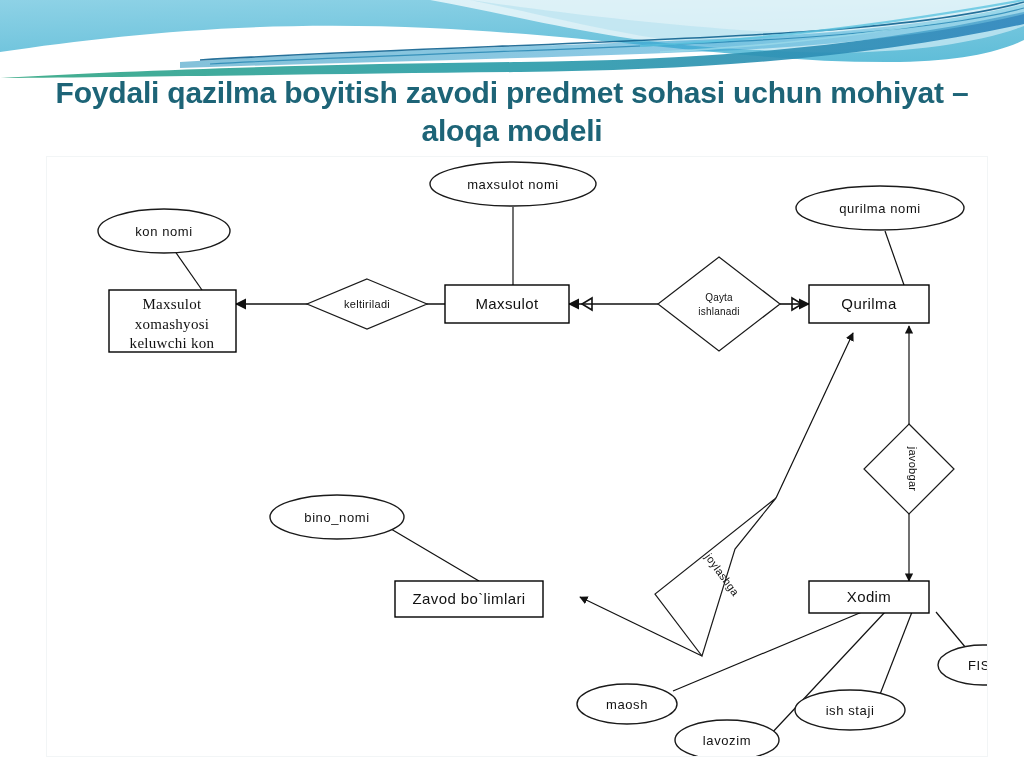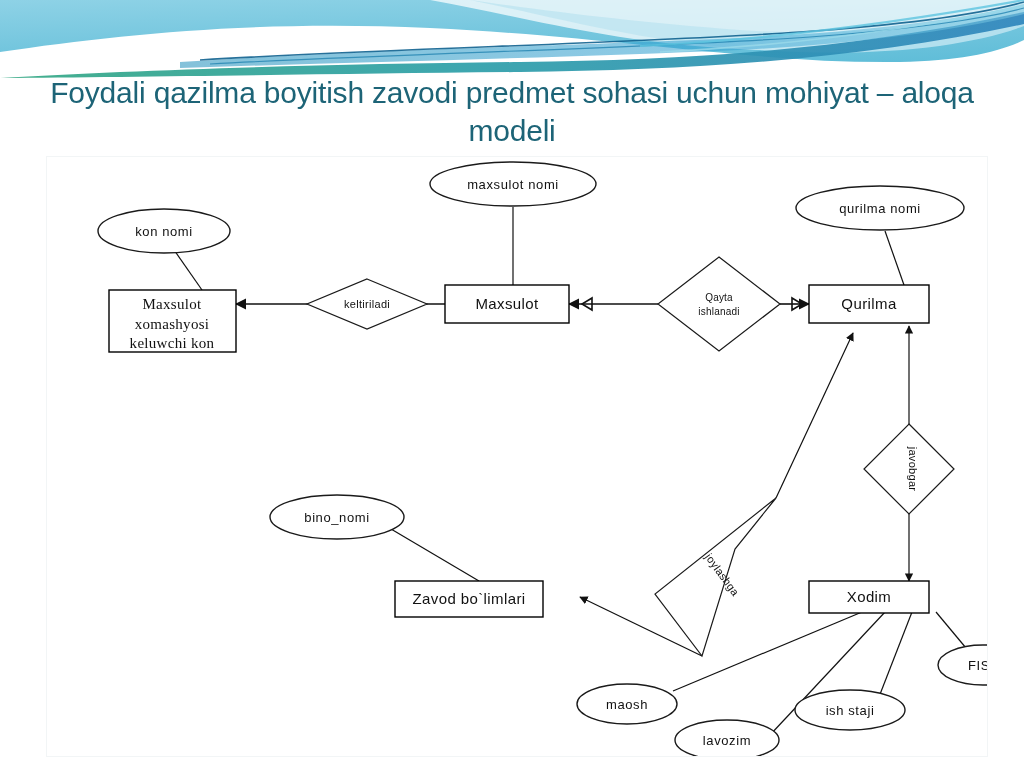--- a/index.html
+++ b/index.html
@@ -36,7 +36,7 @@
     font-size: 30px;
     line-height: 38px;
     font-family: "Liberation Sans", sans-serif;
-    font-weight: 400;
+    font-weight: 700;
     letter-spacing: -0.2px;
   }
 

